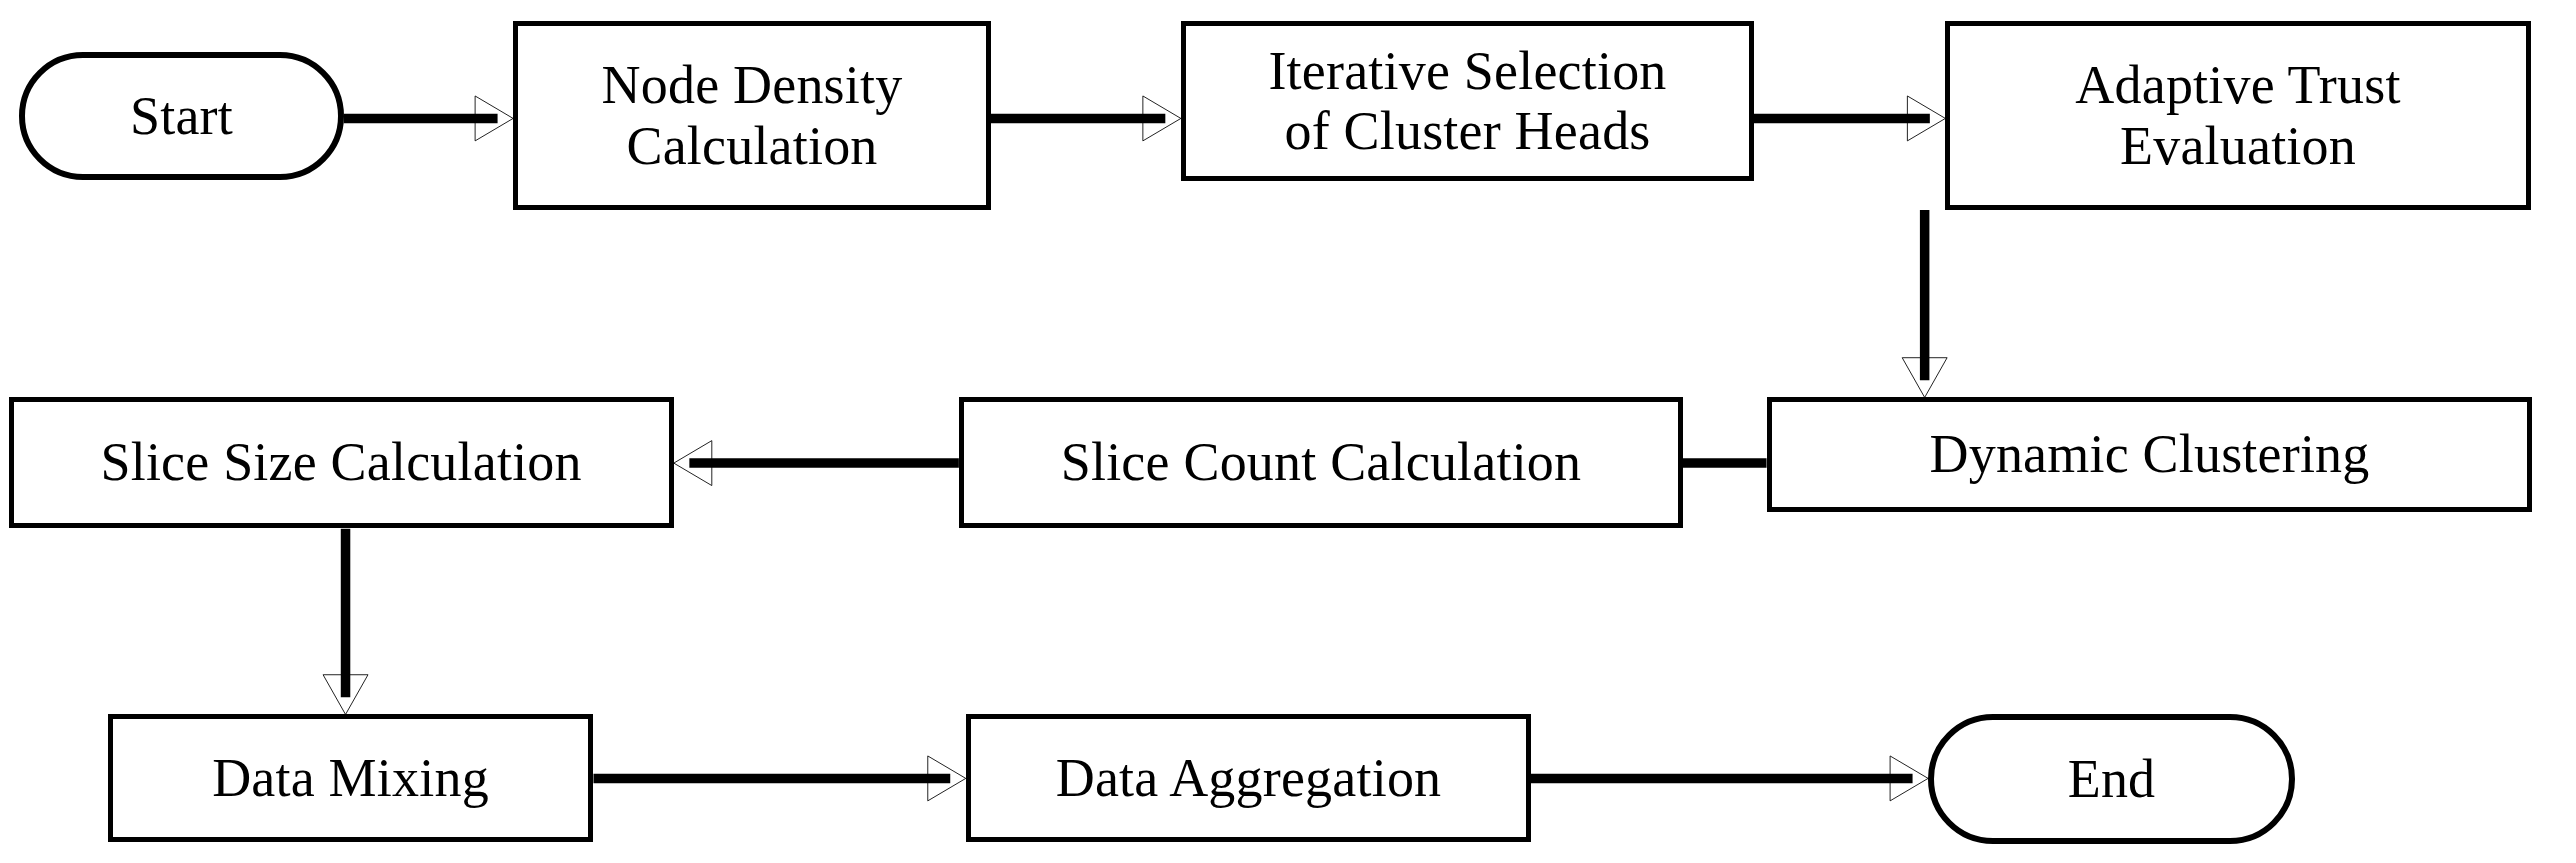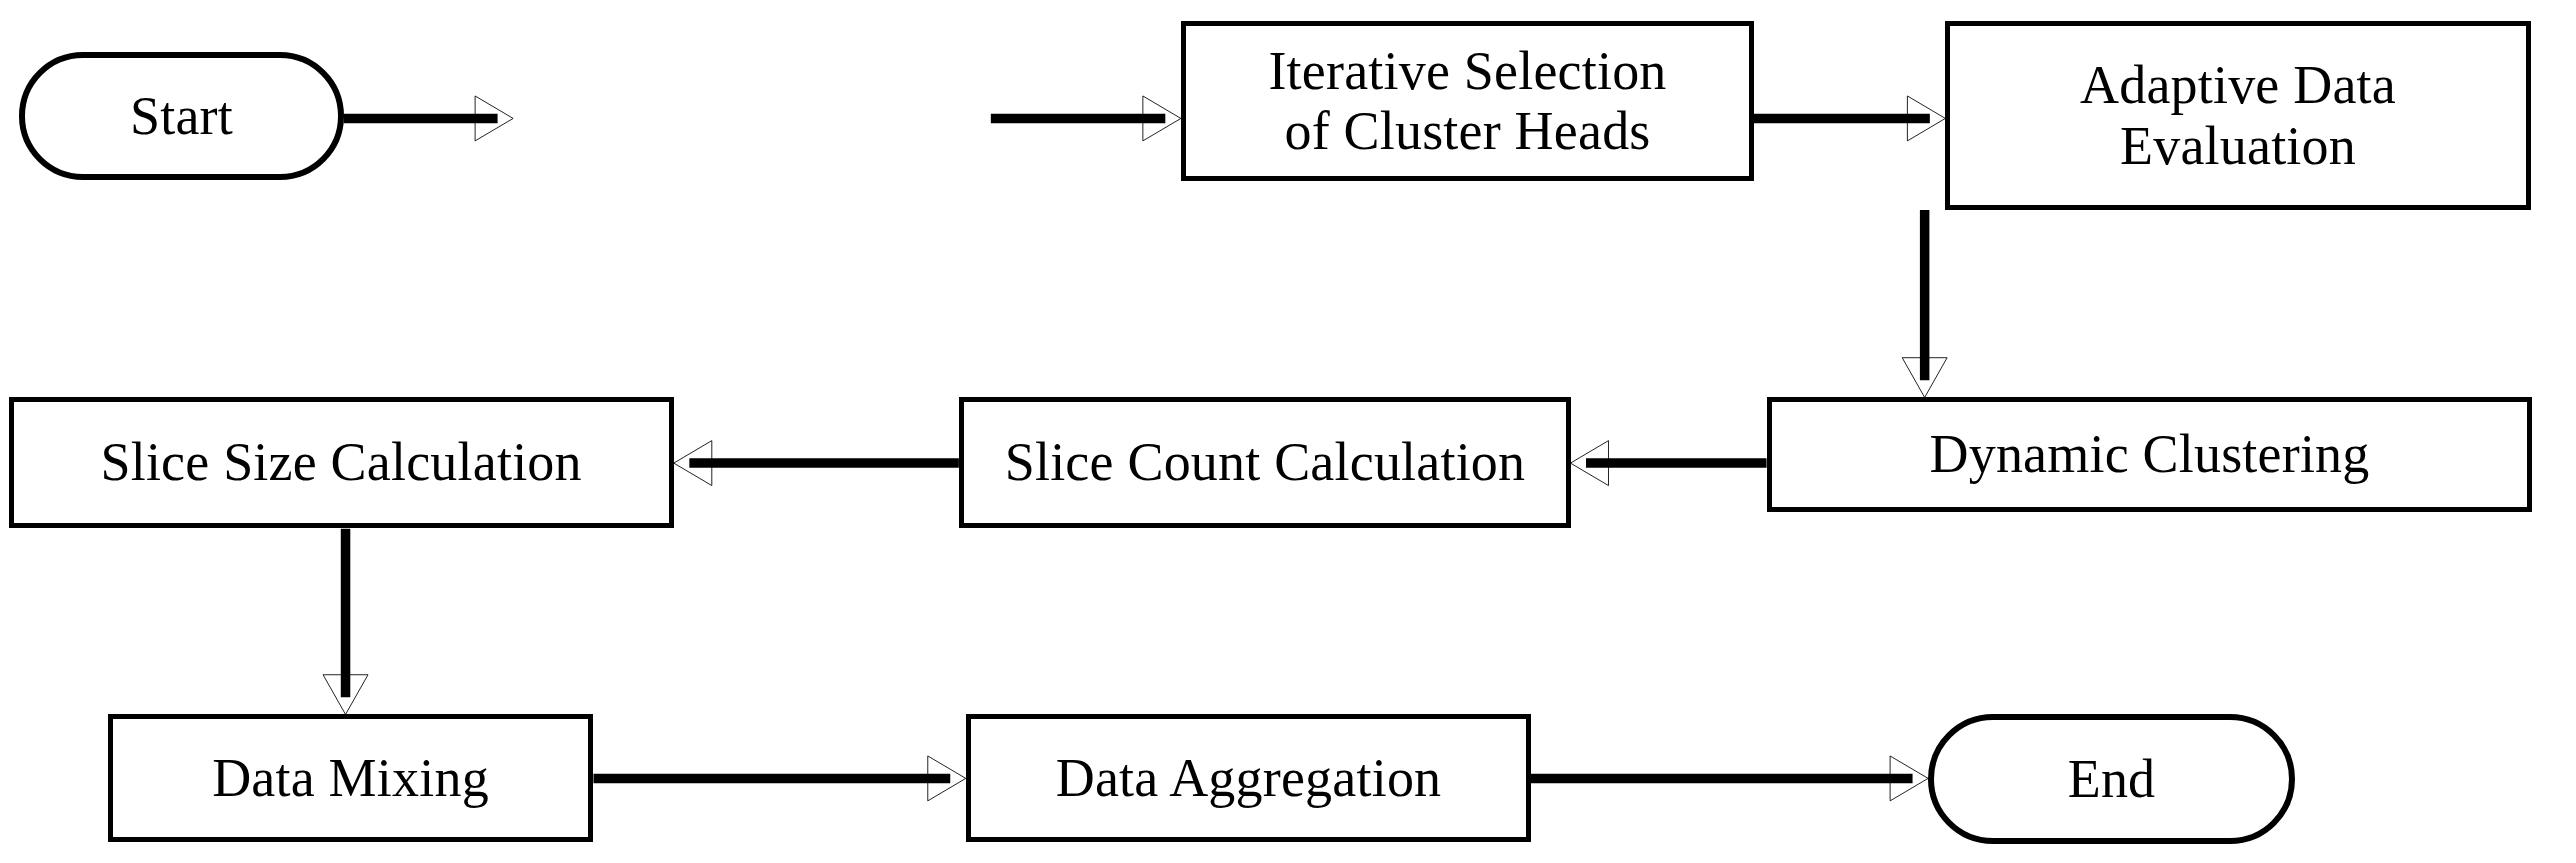--- a/index.html
+++ b/index.html
@@ -112,6 +112,8 @@
 
   <div class="node terminator" style="left:19px; top:52px; width:325px; height:128px;">Start</div>
 
+  <div class="node" style="left:513px; top:21px; width:478px; height:189px;">Node Density
+Calculation</div>
 
   <div class="node" style="left:1181px; top:21px; width:573px; height:160px;">Iterative Selection
 of Cluster Heads</div>

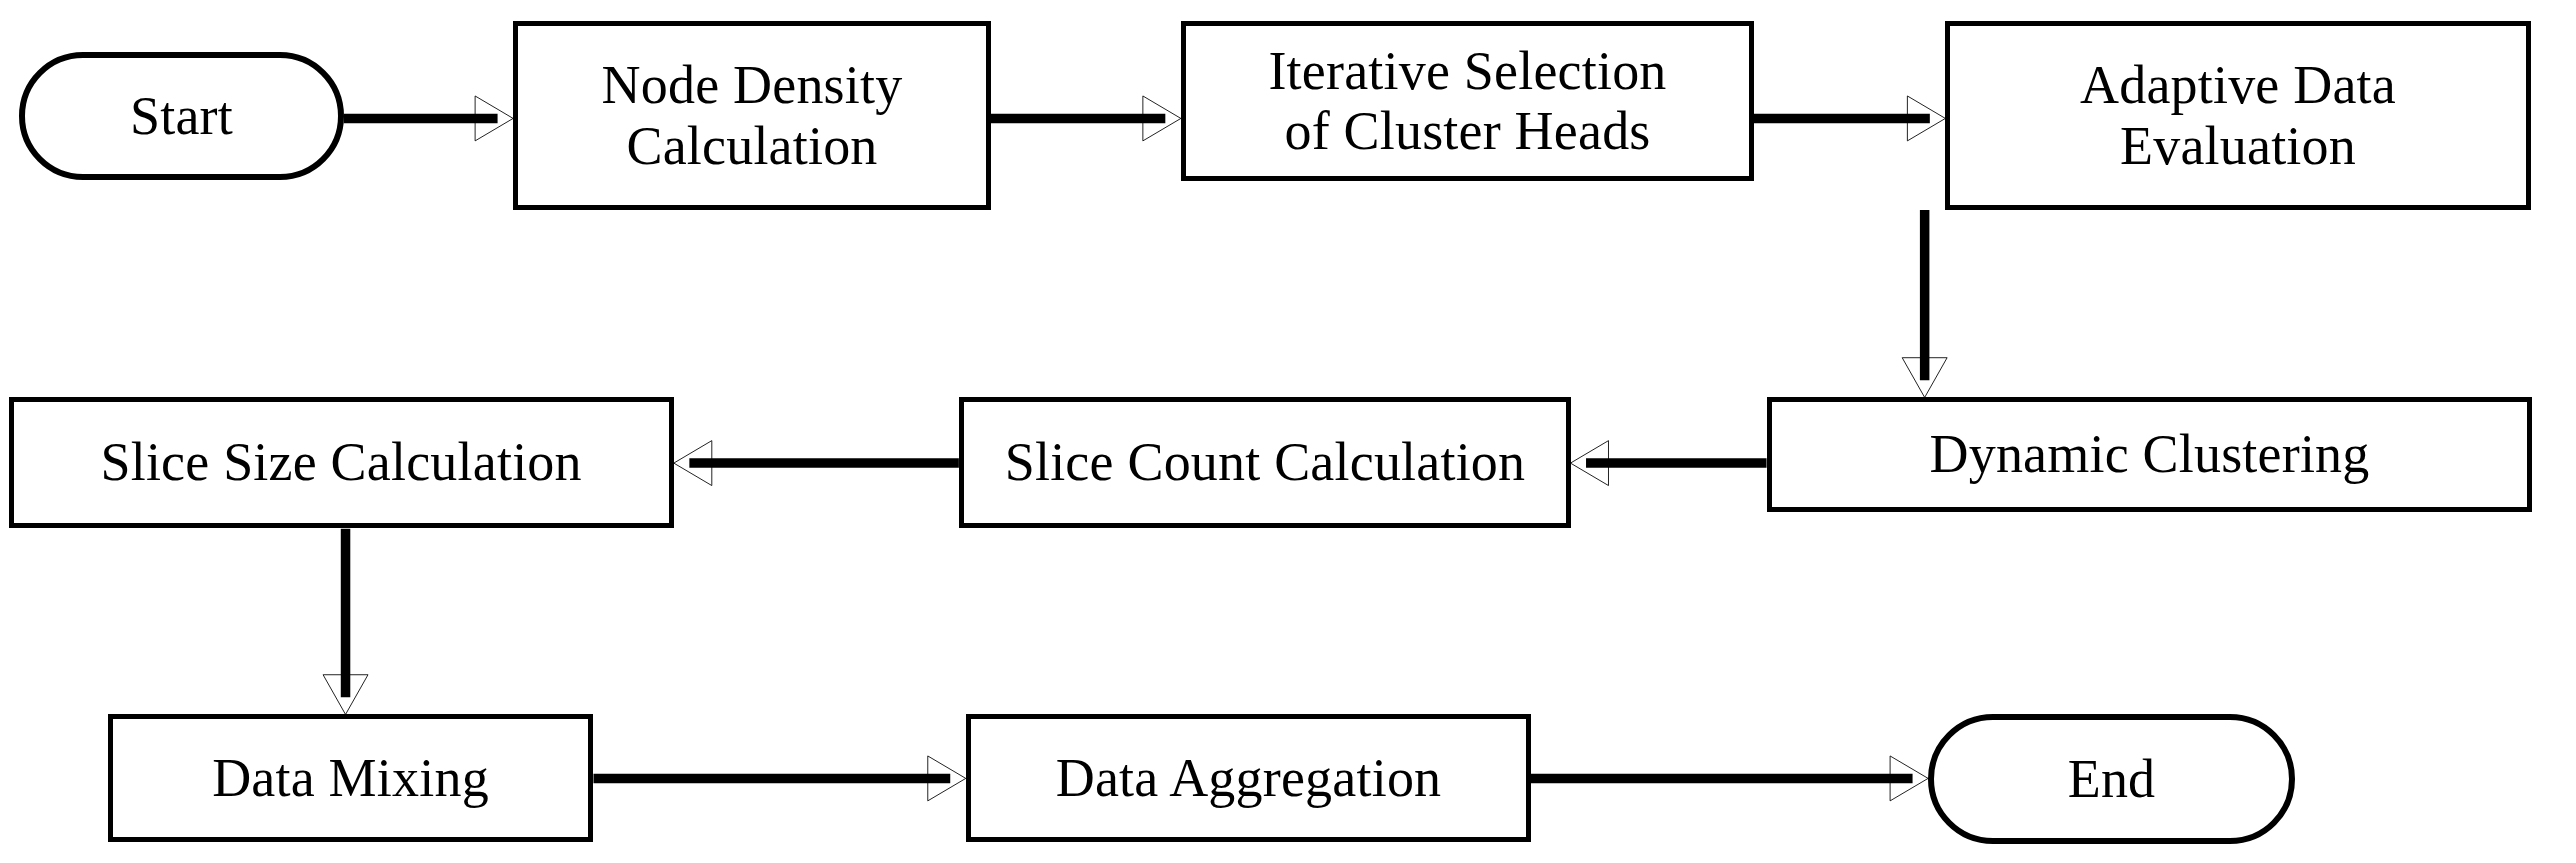--- a/index.html
+++ b/index.html
@@ -118,7 +118,7 @@
   <div class="node" style="left:1181px; top:21px; width:573px; height:160px;">Iterative Selection
 of Cluster Heads</div>
 
-  <div class="node" style="left:1945px; top:21px; width:586px; height:189px;">Adaptive Data
+  <div class="node" style="left:1945px; top:21px; width:586px; height:189px;">Adaptive Trust
 Evaluation</div>
 
   <div class="node" style="left:1767px; top:397px; width:765px; height:115px;">Dynamic Clustering</div>

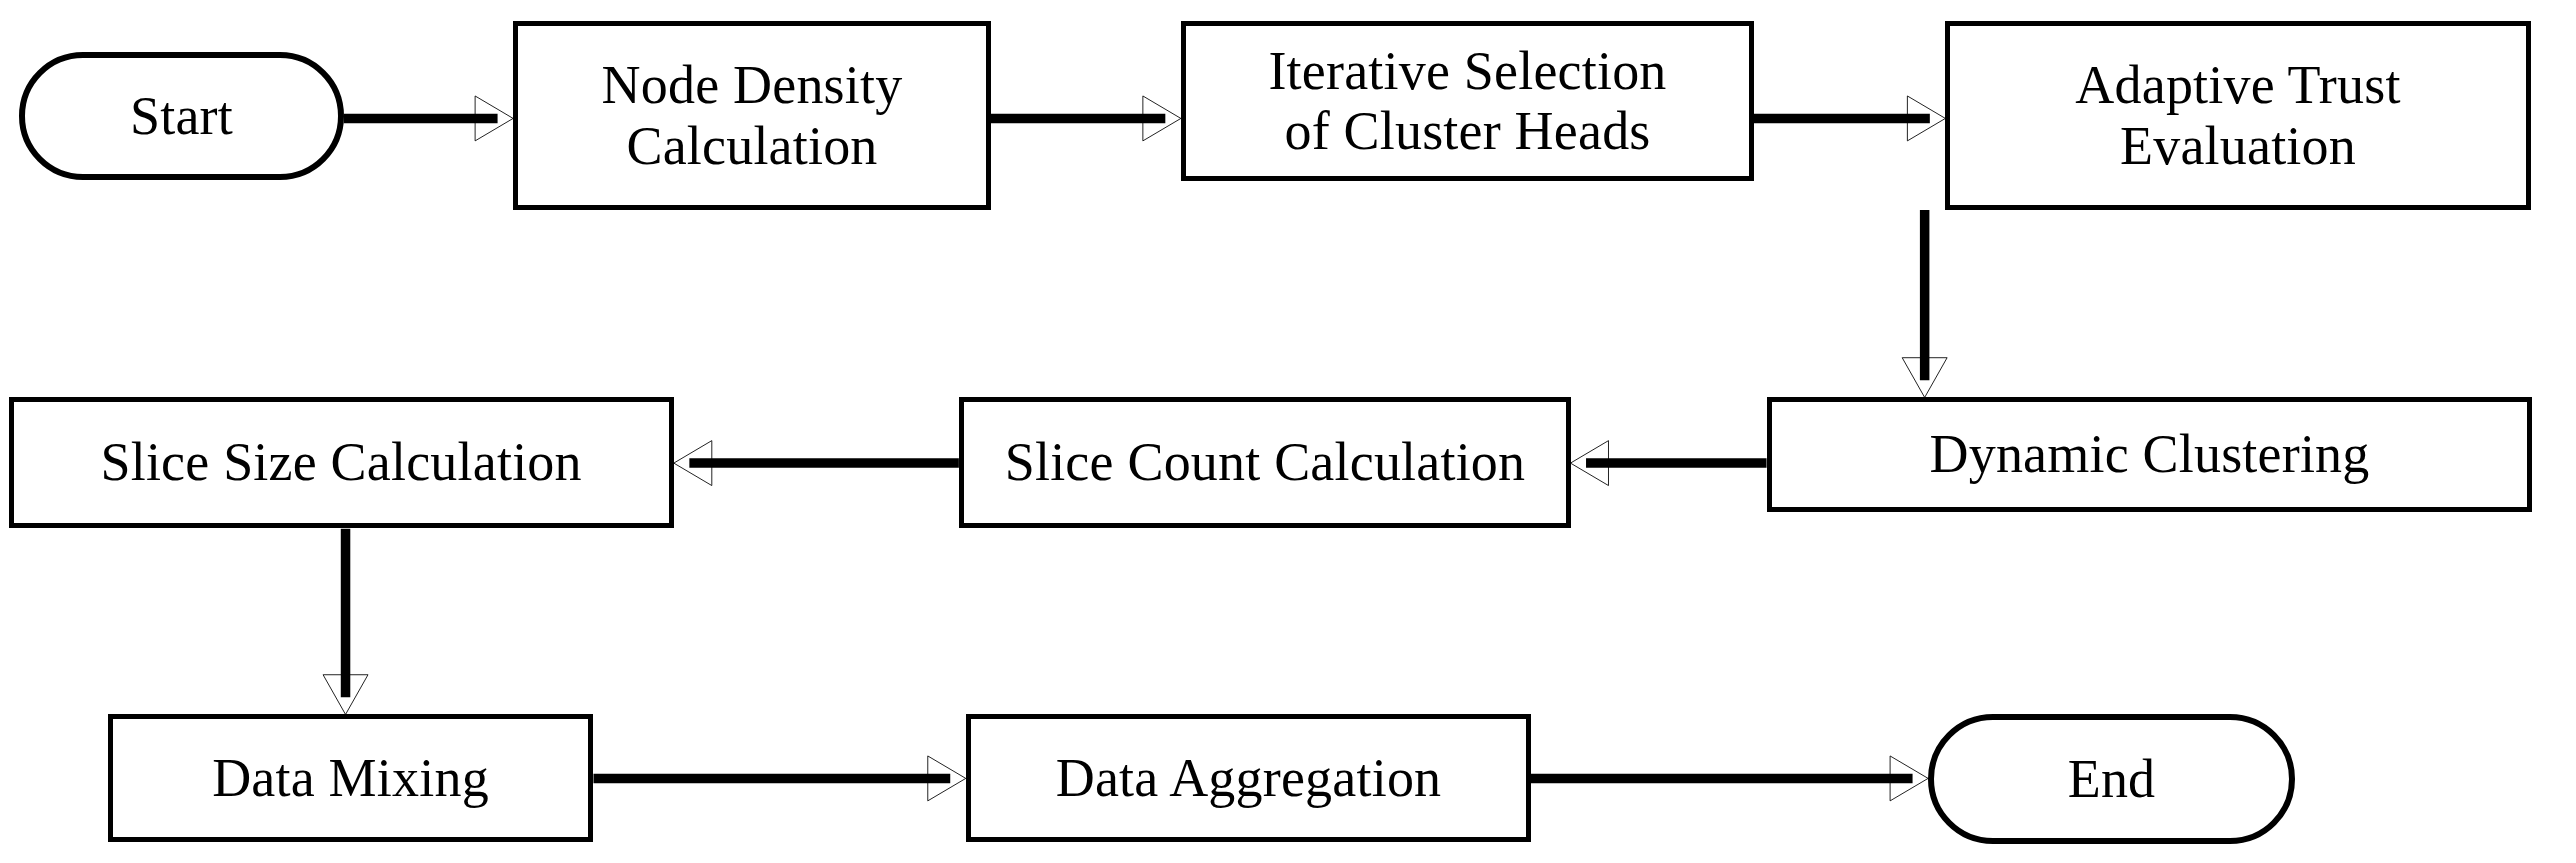--- a/index.html
+++ b/index.html
@@ -123,7 +123,7 @@
 
   <div class="node" style="left:1767px; top:397px; width:765px; height:115px;">Dynamic Clustering</div>
 
-  <div class="node" style="left:959px; top:397px; width:612px; height:131px;">Slice Count Calculation</div>
+  <div class="node" style="left:959px; top:397px; width:724px; height:131px;">Slice Count Calculation</div>
 
   <div class="node" style="left:108px; top:714px; width:485px; height:128px;">Data Mixing</div>
 

